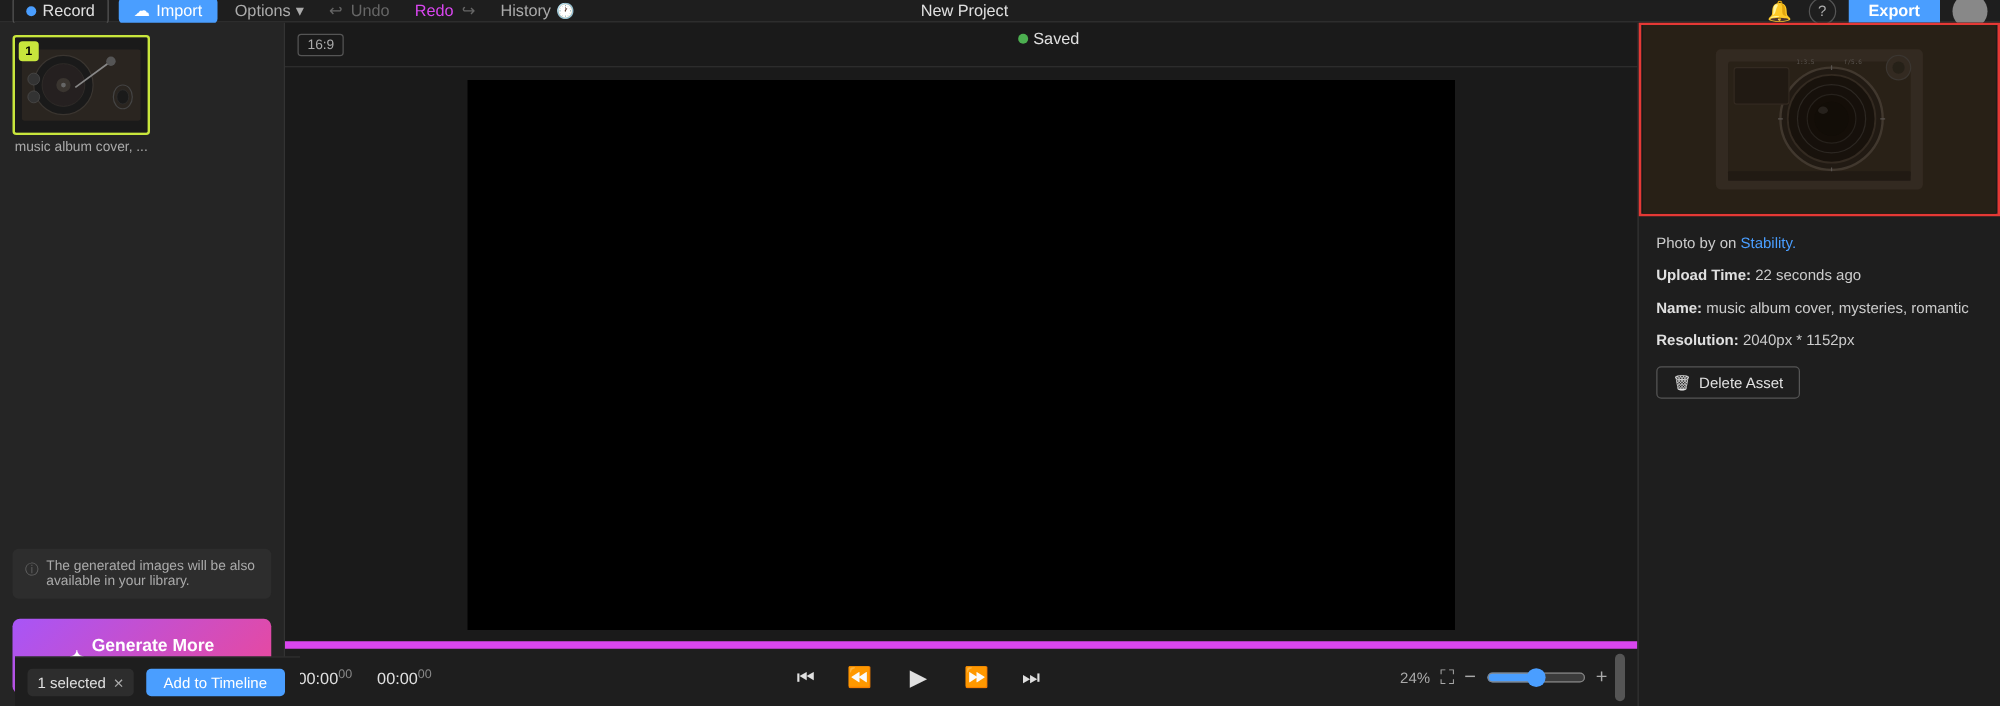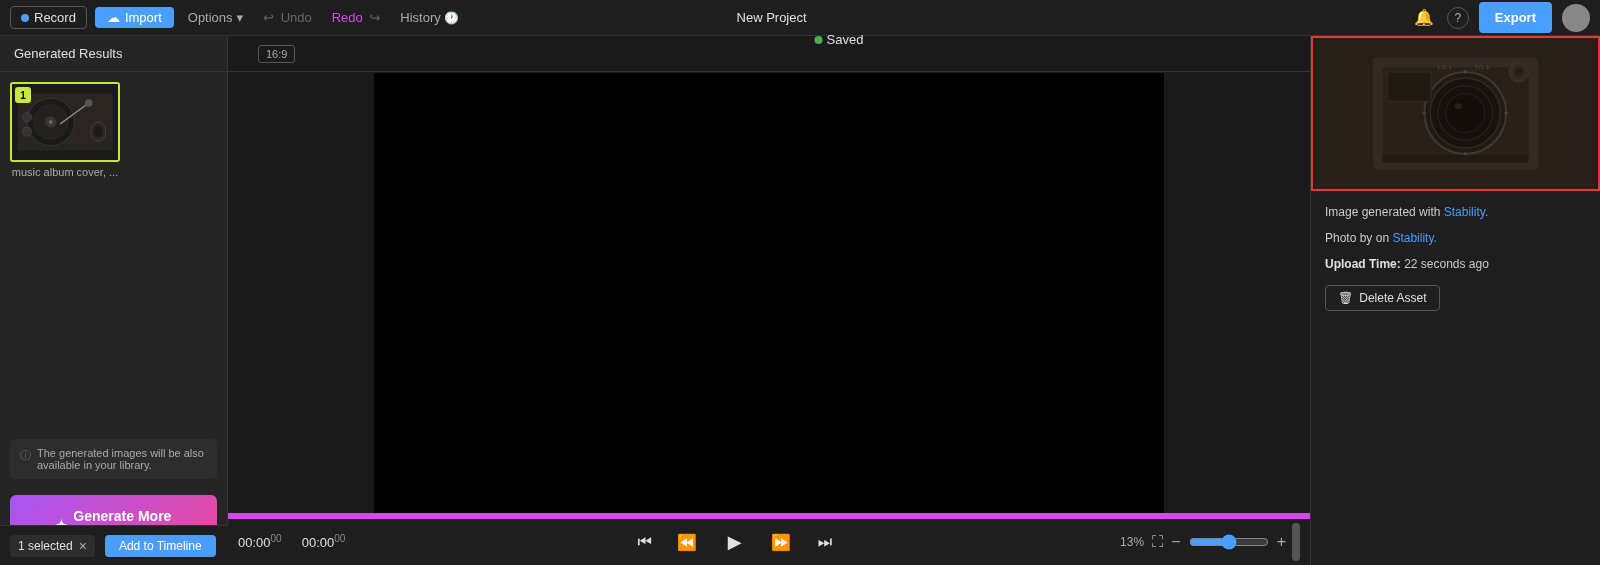--- a/index.html
+++ b/index.html
@@ -16,7 +16,7 @@
 
     
     .topbar {
-      height: 36px;
+      height: 18px;
       background: #1e1e1e;
       display: flex;
       align-items: center;

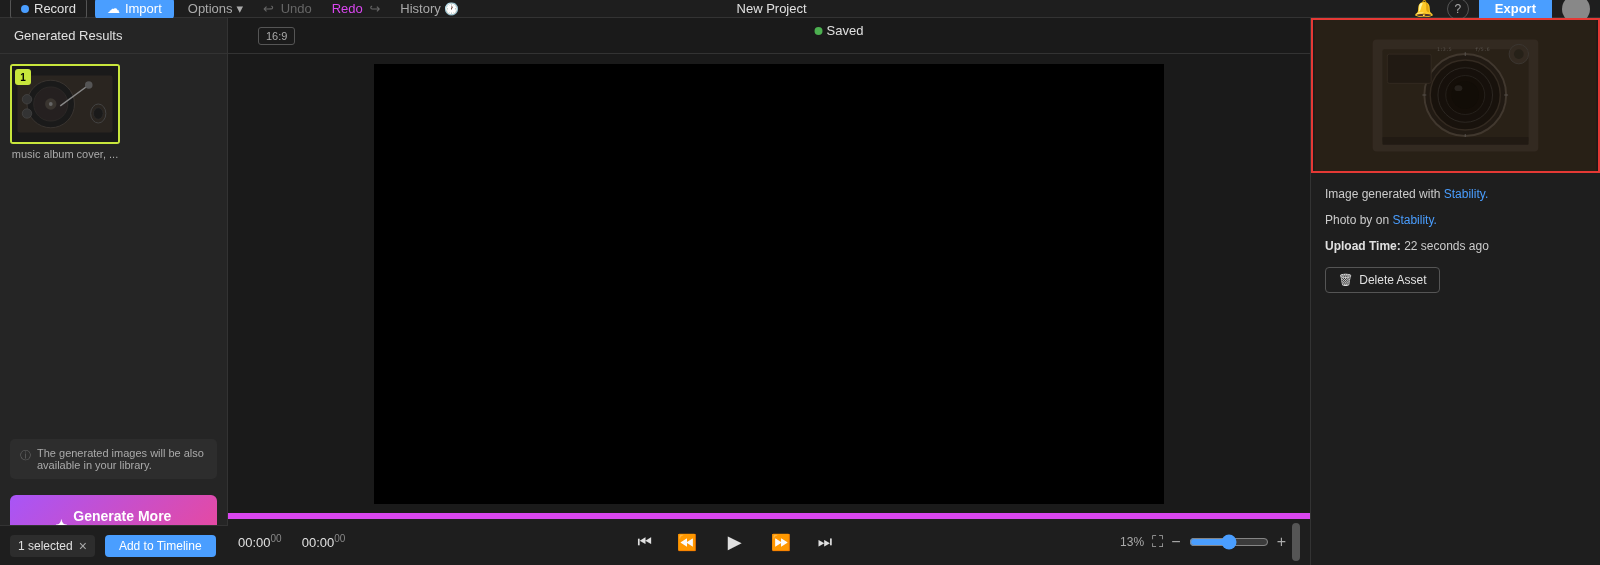--- a/index.html
+++ b/index.html
@@ -526,7 +526,6 @@
 <div class="main-content">
 
   <div class="left-panel">
-    <div class="left-panel-title">Generated Results</div>
     <div class="results-grid">
       <div class="result-item">
         <div class="result-thumb">

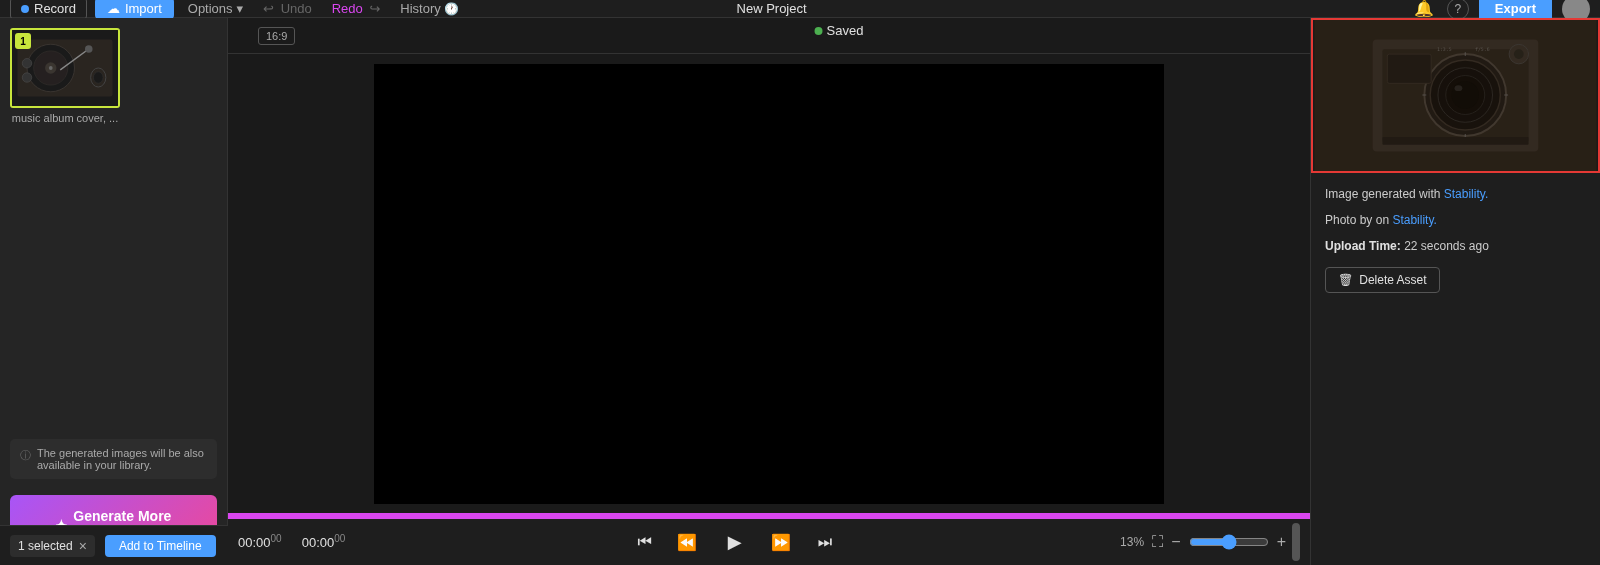--- a/index.html
+++ b/index.html
@@ -286,7 +286,6 @@
       color: #aaa;
       font-size: 11px;
       padding: 2px 7px;
-      margin-left: 20px;
     }
     .canvas-preview {
       flex: 1;

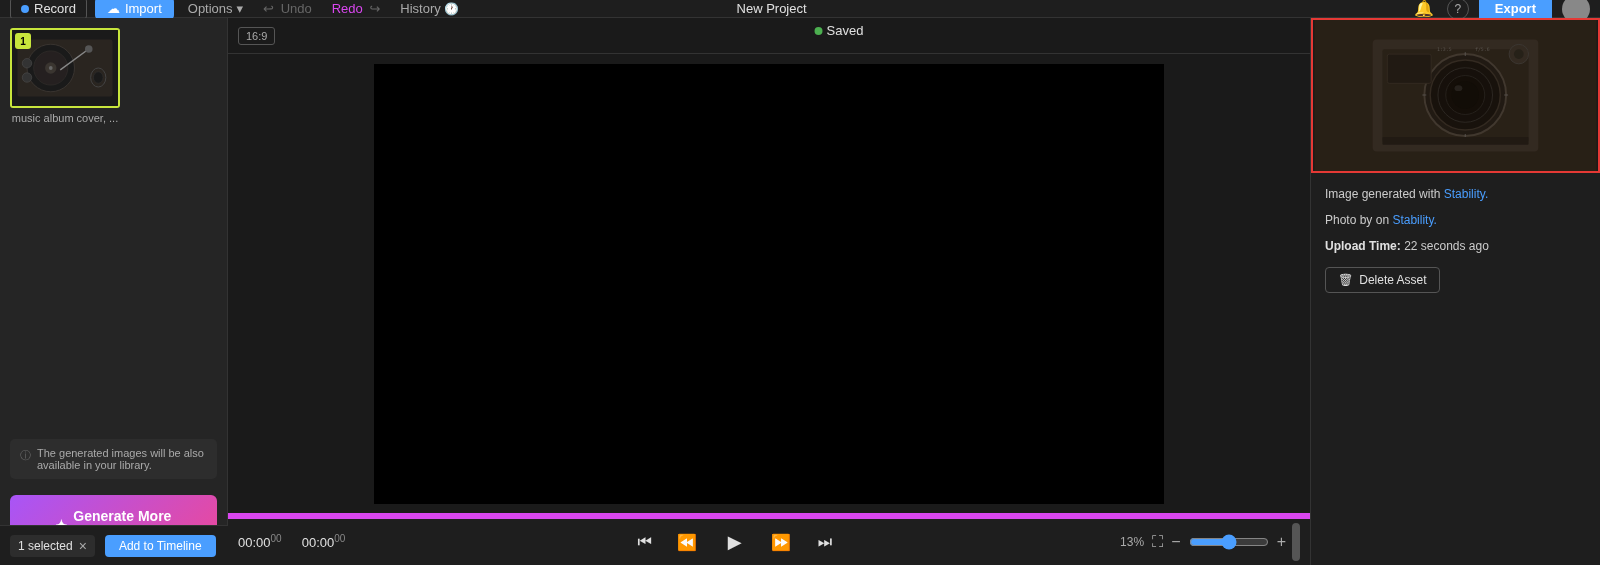--- a/index.html
+++ b/index.html
@@ -643,9 +643,6 @@
     </div>
     <div class="asset-info">
       <div class="asset-info-line">
-        <span>Image generated with </span><span class="link-text">Stability.</span>
-      </div>
-      <div class="asset-info-line">
         <span>Photo by on </span><span class="link-text">Stability.</span>
       </div>
       <div class="asset-info-line">

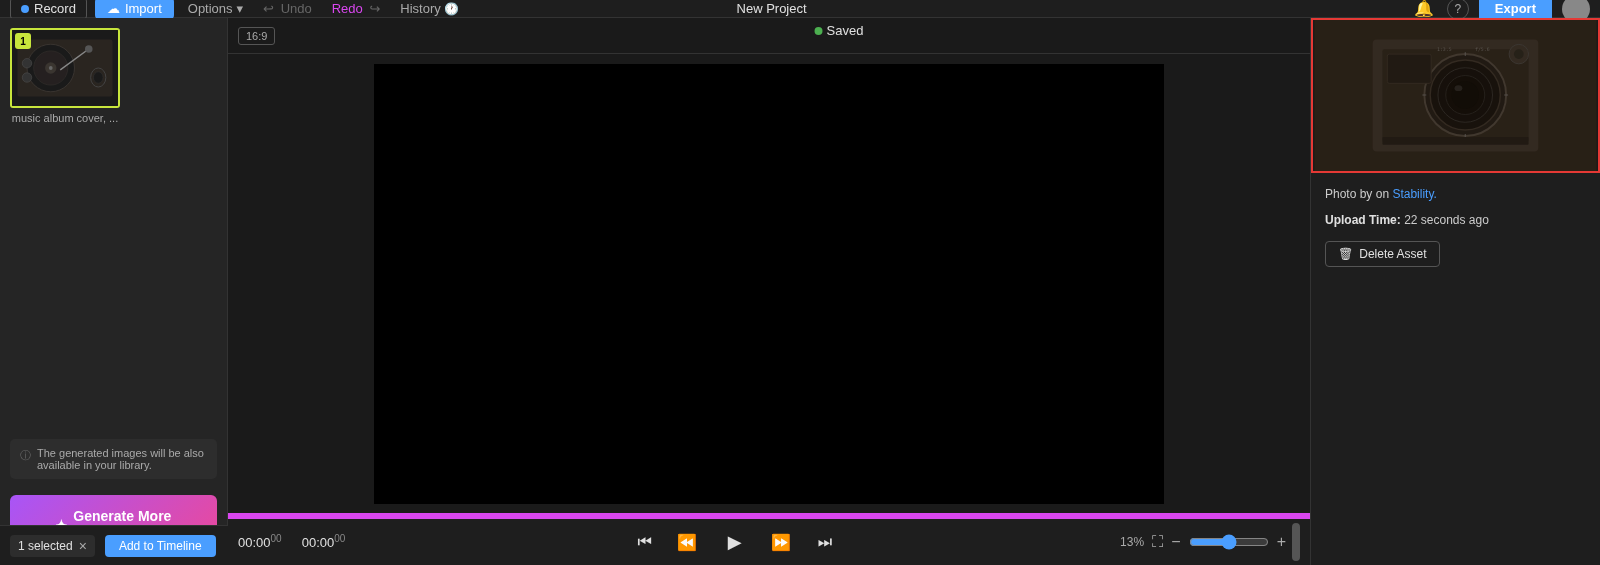--- a/index.html
+++ b/index.html
@@ -648,6 +648,9 @@
       <div class="asset-info-line">
         <strong>Upload Time:</strong>&nbsp;<span>22 seconds ago</span>
       </div>
+      <div class="asset-info-line">
+        <strong>Name:</strong>&nbsp;<span>music album cover, mysteries, romantic</span>
+      </div>
       <button class="delete-btn">
         <span>🗑</span>
         <span>Delete Asset</span>

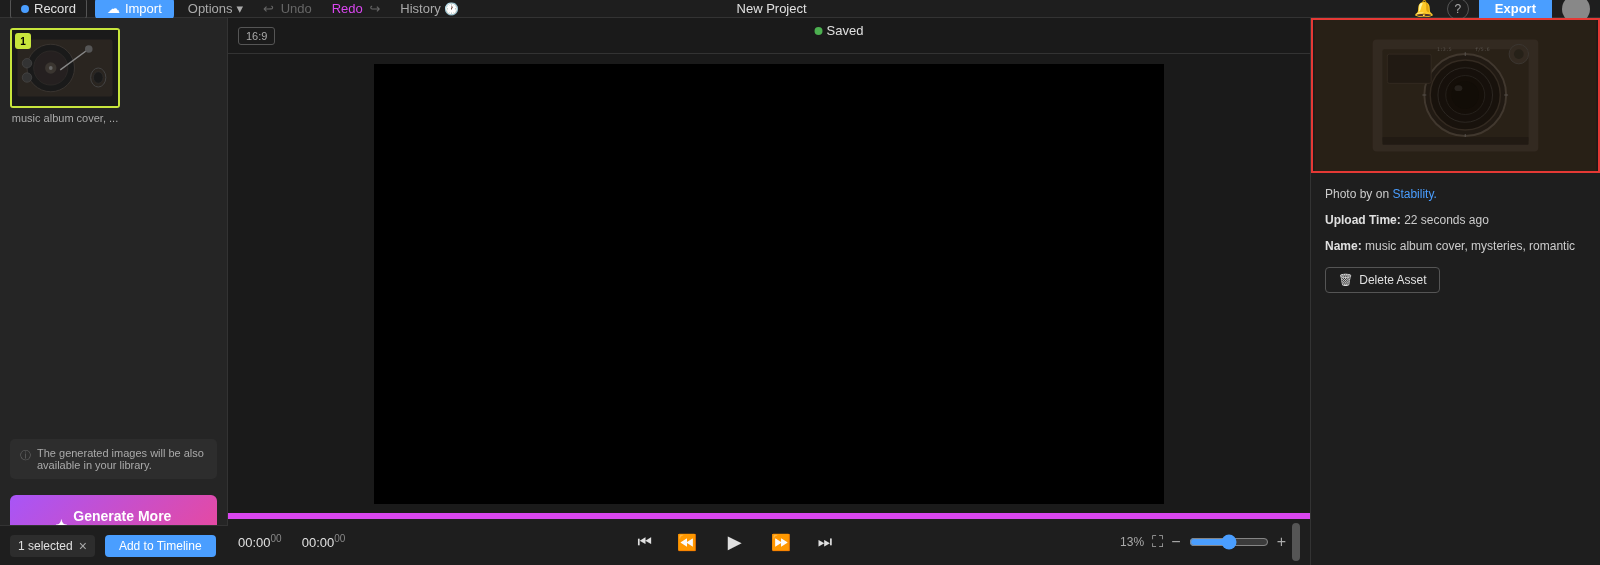--- a/index.html
+++ b/index.html
@@ -651,6 +651,9 @@
       <div class="asset-info-line">
         <strong>Name:</strong>&nbsp;<span>music album cover, mysteries, romantic</span>
       </div>
+      <div class="asset-info-line">
+        <strong>Resolution:</strong>&nbsp;<span>2040px * 1152px</span>
+      </div>
       <button class="delete-btn">
         <span>🗑</span>
         <span>Delete Asset</span>

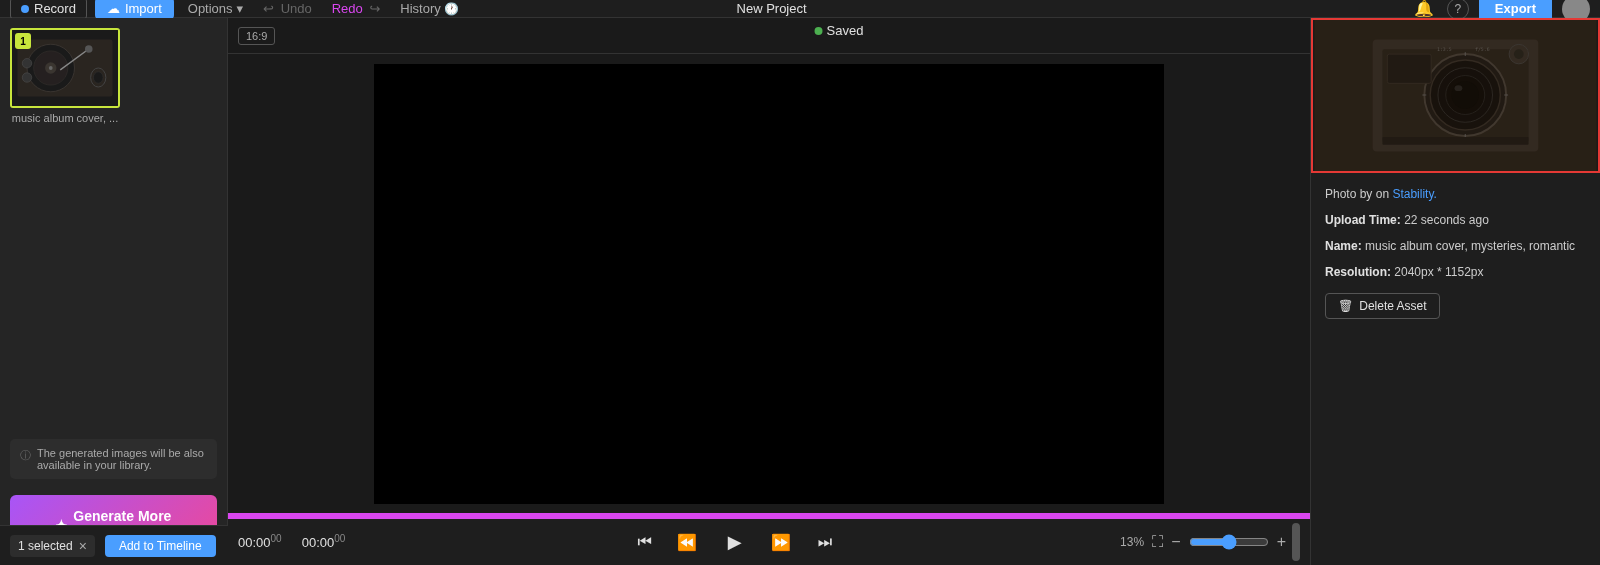--- a/index.html
+++ b/index.html
@@ -663,7 +663,7 @@
 
 </div>
 
-<div style="position:fixed; bottom:0; left:0; width:228px; height:40px; background:#1e1e1e; border-top:1px solid #333; display:flex; align-items:center; padding:0 10px; gap:10px; z-index:10;">
+<div style="position:fixed; bottom:0; left:12px; width:228px; height:40px; background:#1e1e1e; border-top:1px solid #333; display:flex; align-items:center; padding:0 10px; gap:10px; z-index:10;">
   <div class="selected-badge">
     <span>1 selected</span>
     <span class="selected-close">×</span>

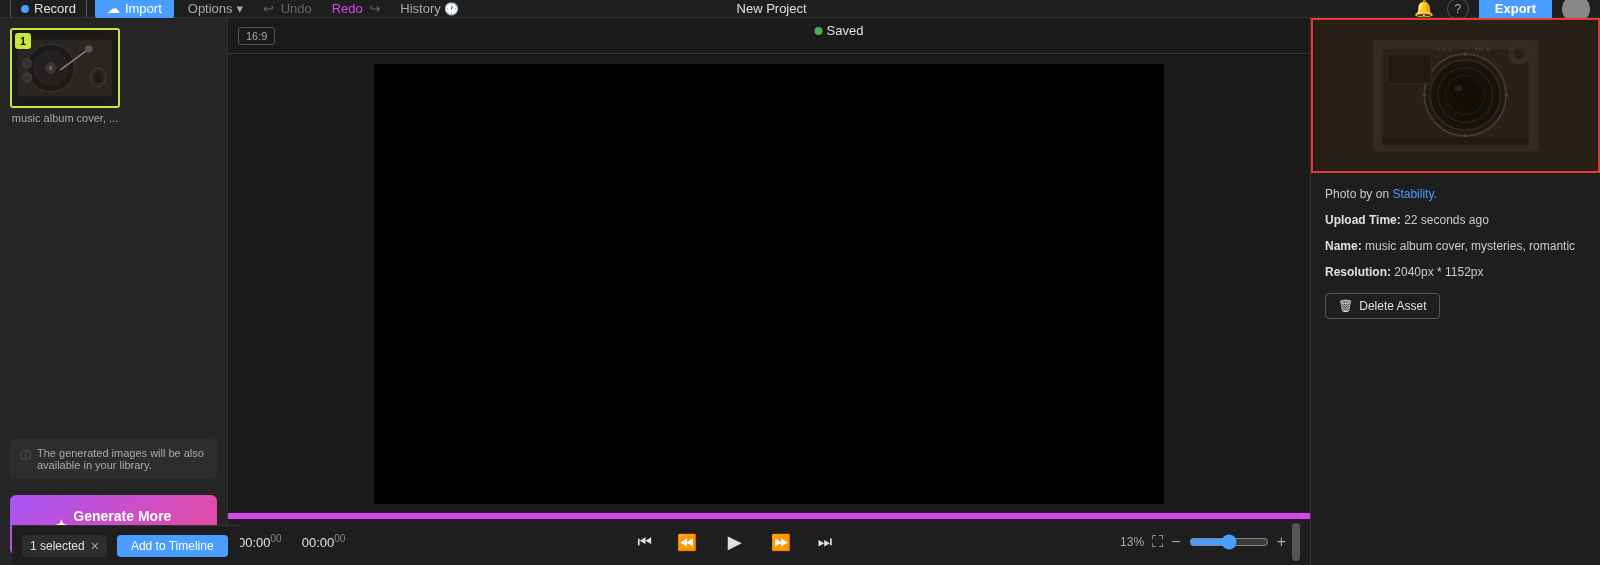--- a/index.html
+++ b/index.html
@@ -592,7 +592,7 @@
       </div>
 
       <div class="timeline-right">
-        <span class="zoom-pct">13%</span>
+        <span class="zoom-pct">24%</span>
         <button class="fullscreen-btn">⛶</button>
         <span style="color:#aaa;font-size:16px;">−</span>
         <input type="range" class="zoom-slider" min="0" max="100" value="50" style="">

